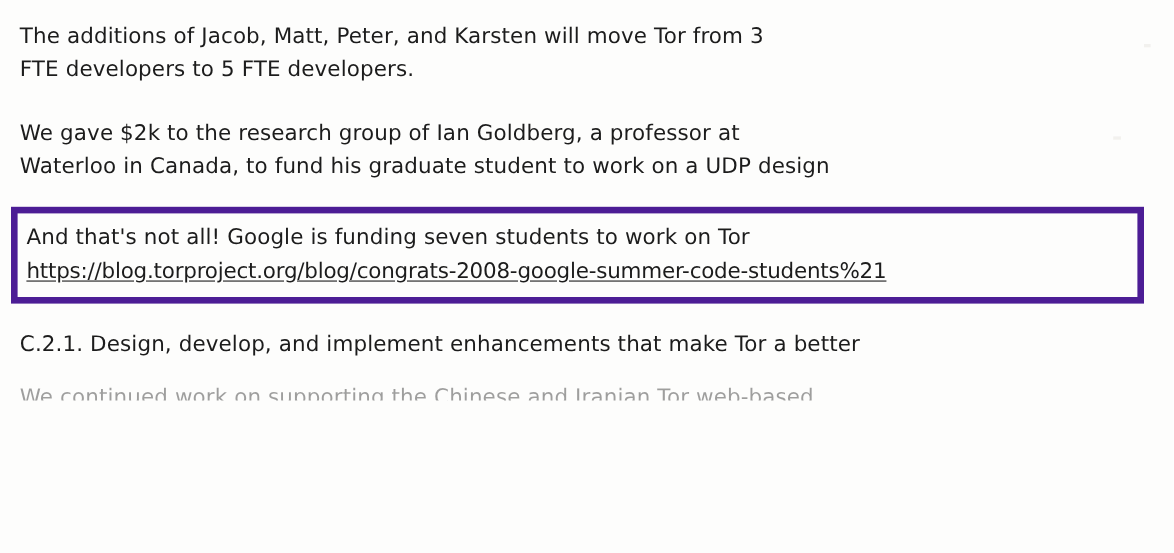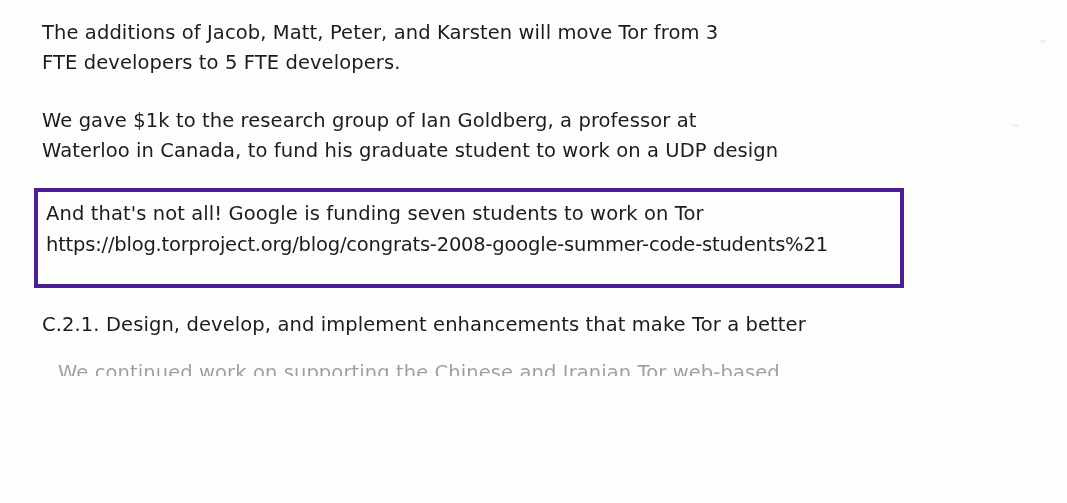--- a/index.html
+++ b/index.html
@@ -22,7 +22,7 @@
   }
   .doc-body {
     position: absolute;
-    left: 42px;
+    left: 18px;
     top: 18px;
     width: 1010px;
   }

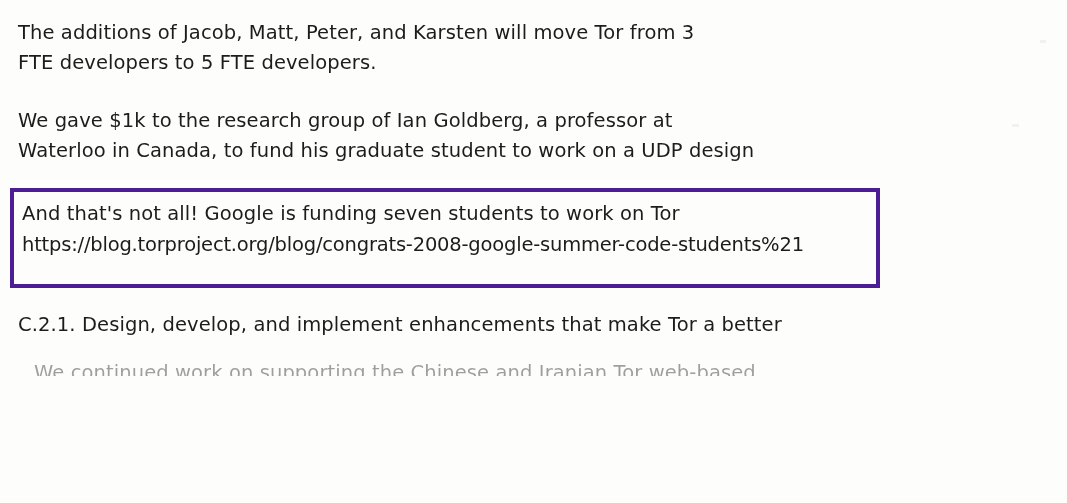--- a/index.html
+++ b/index.html
@@ -94,7 +94,7 @@
     <div class="gap-lg"></div>
 
     <p class="para">
-      <span class="line">We gave $1k to the research group of Ian Goldberg, a professor at</span>
+      <span class="line">We gave $2k to the research group of Ian Goldberg, a professor at</span>
       <span class="line">Waterloo in Canada, to fund his graduate student to work on a UDP design</span>
     </p>
 

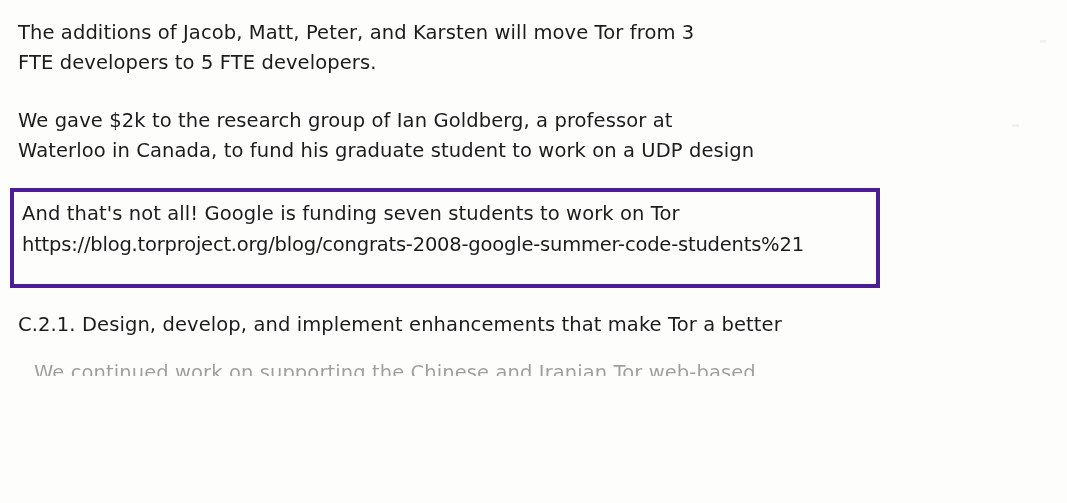--- a/index.html
+++ b/index.html
@@ -47,10 +47,10 @@
     height: 18px;
   }
   .highlight-box {
-    border: 4px solid #4c1d95;
-    padding: 6px 6px 24px 8px;
+    border: 6px solid #4c1d95;
+    padding: 6px 6px 8px 8px;
     margin-left: -8px;
-    width: 870px;
+    width: 1030px;
     box-sizing: border-box;
     background: transparent;
   }

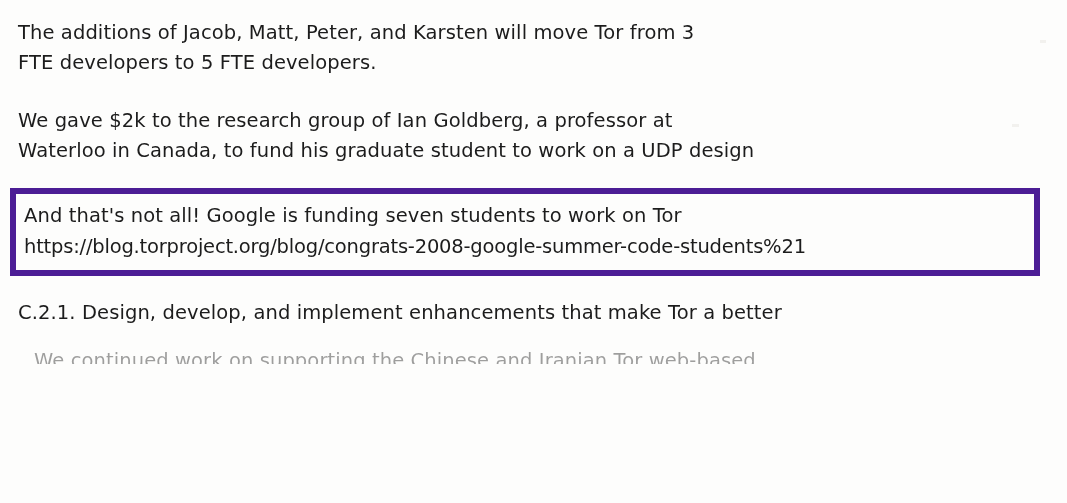--- a/index.html
+++ b/index.html
@@ -60,6 +60,7 @@
   .url-line {
     display: block;
     white-space: pre;
+    text-decoration: underline;
     text-underline-offset: 2px;
     color: #1c1c1c;
     letter-spacing: -0.2px;

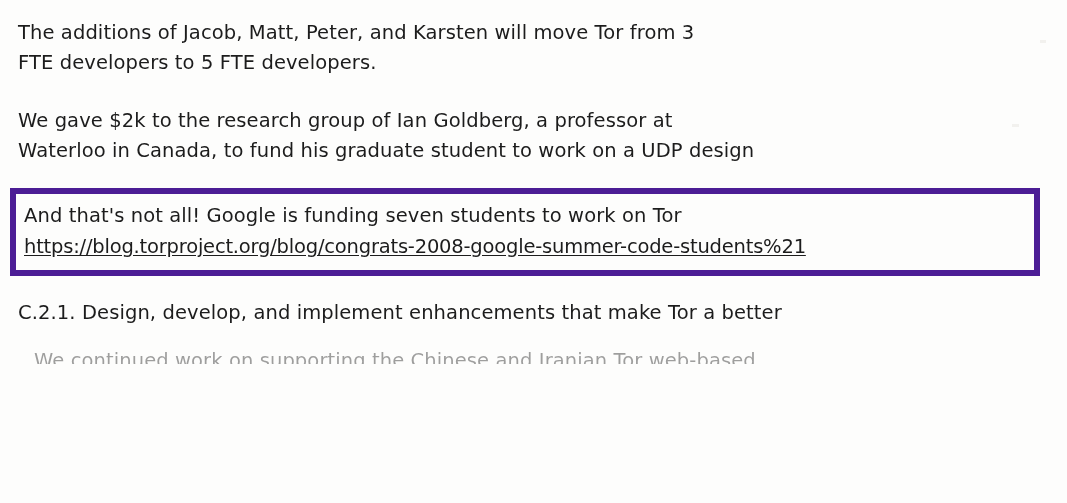--- a/index.html
+++ b/index.html
@@ -69,7 +69,6 @@
     opacity: 0.42;
     overflow: hidden;
     height: 18px;
-    margin-left: 16px;
   }
   .scan-noise {
     position: absolute;

